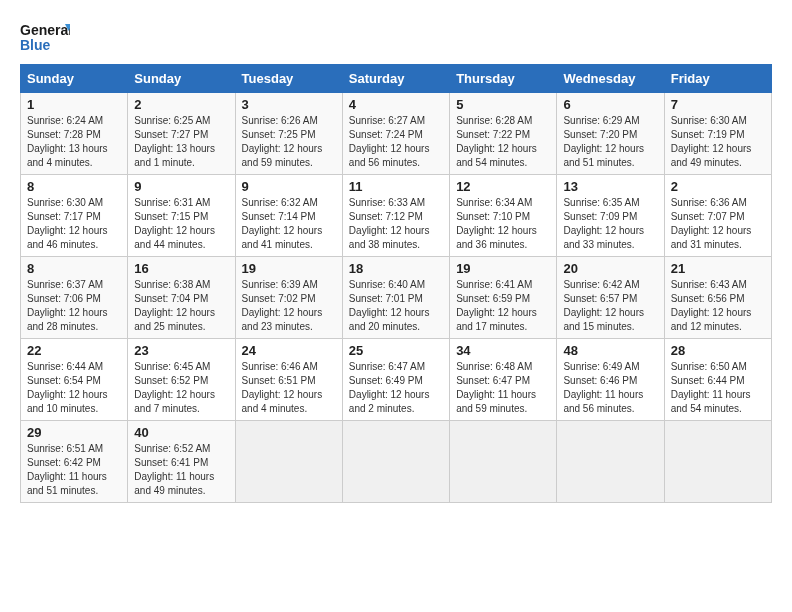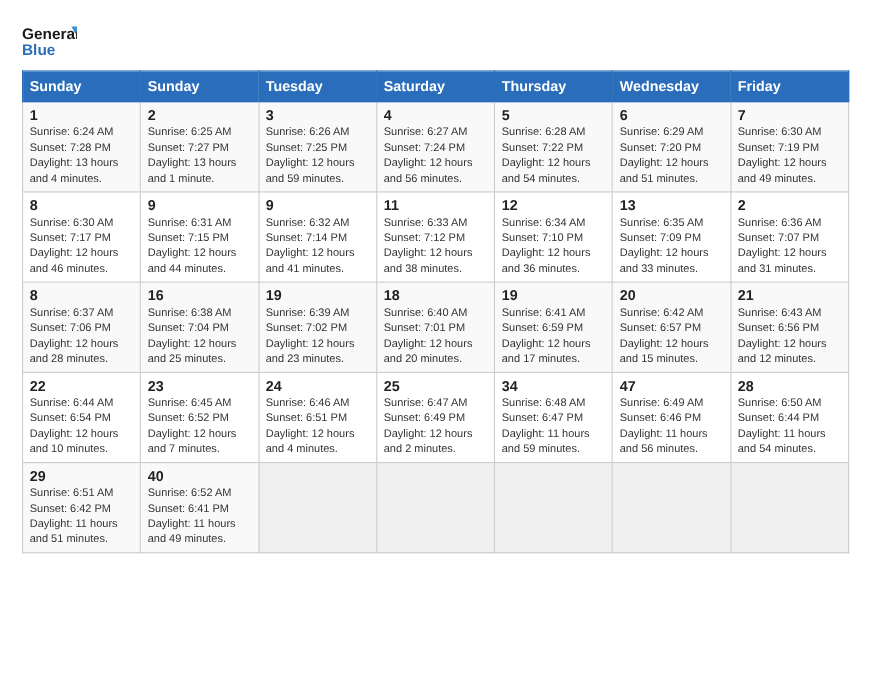--- a/index.html
+++ b/index.html
@@ -218,7 +218,7 @@
         <span class="cell-text">Sunrise: 6:48 AM<br>Sunset: 6:47 PM<br>Daylight: 11 hours and 59 minutes.</span>
       </td>
         <td>
-        <span class="day-number">47</span>
+        <span class="day-number">48</span>
         <span class="cell-text">Sunrise: 6:49 AM<br>Sunset: 6:46 PM<br>Daylight: 11 hours and 56 minutes.</span>
       </td>
         <td>

